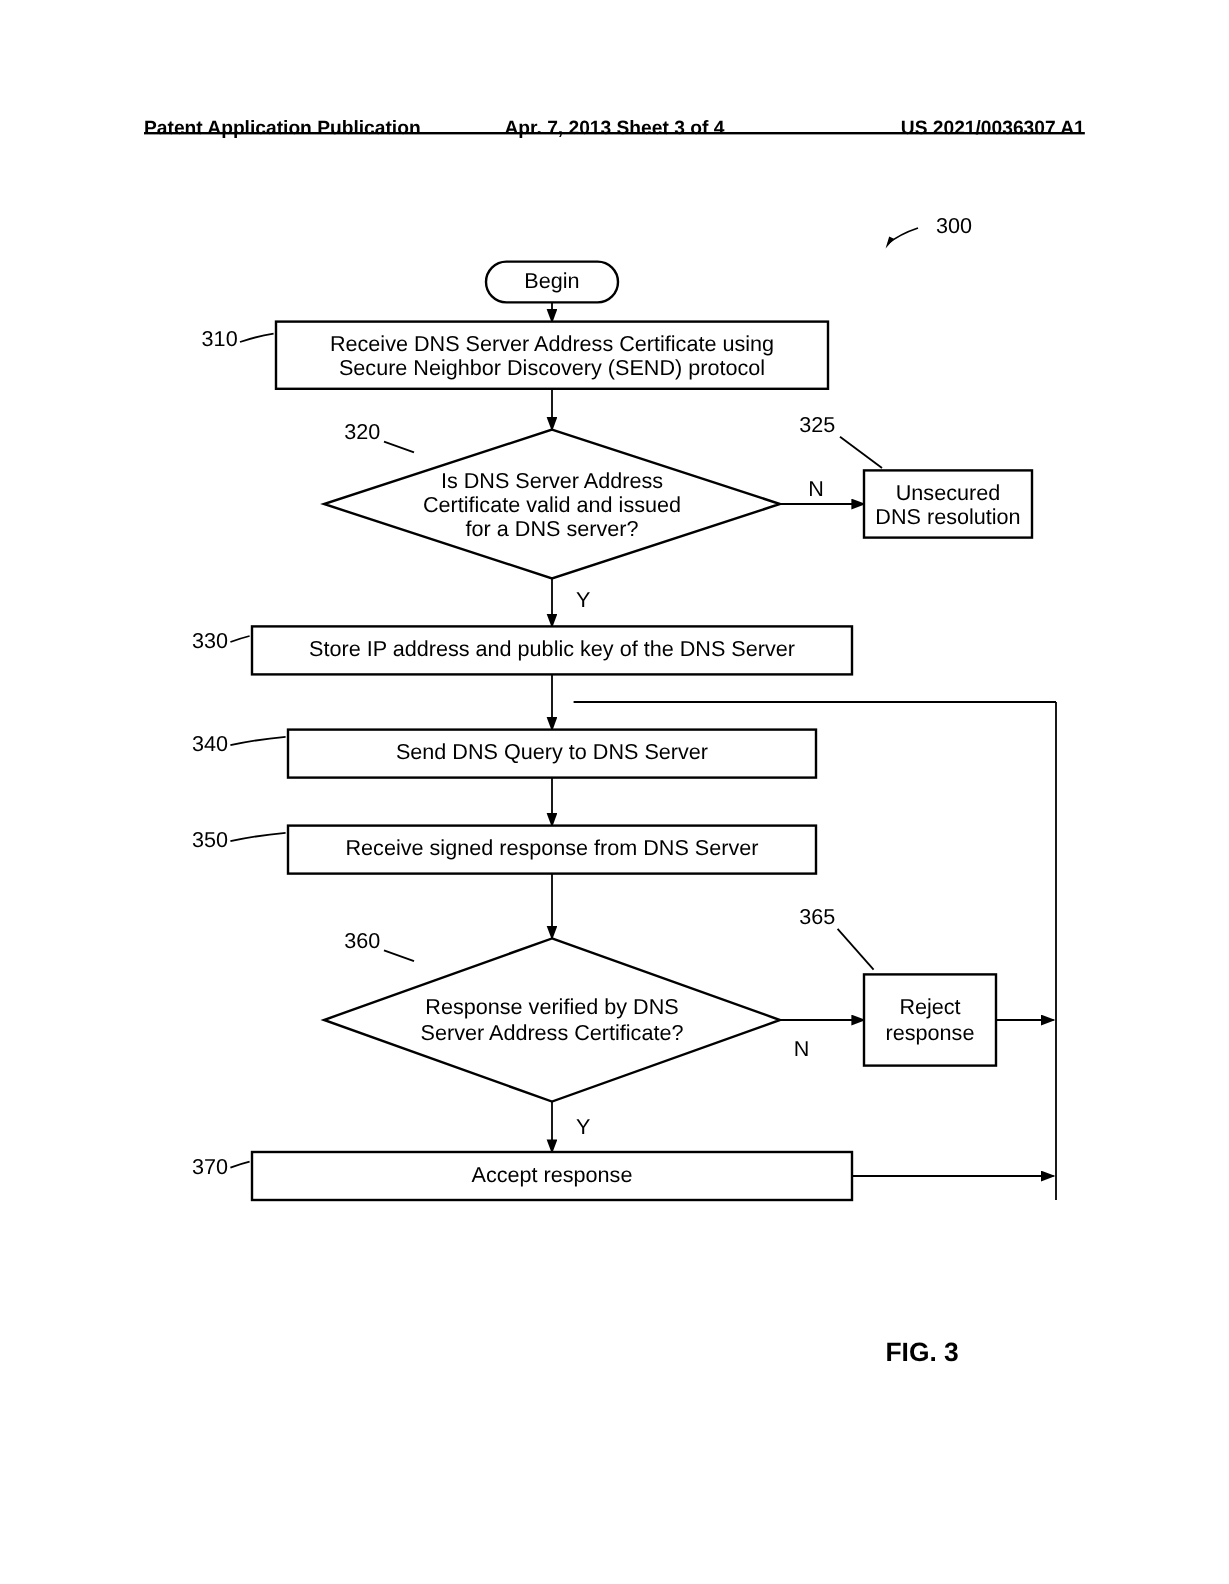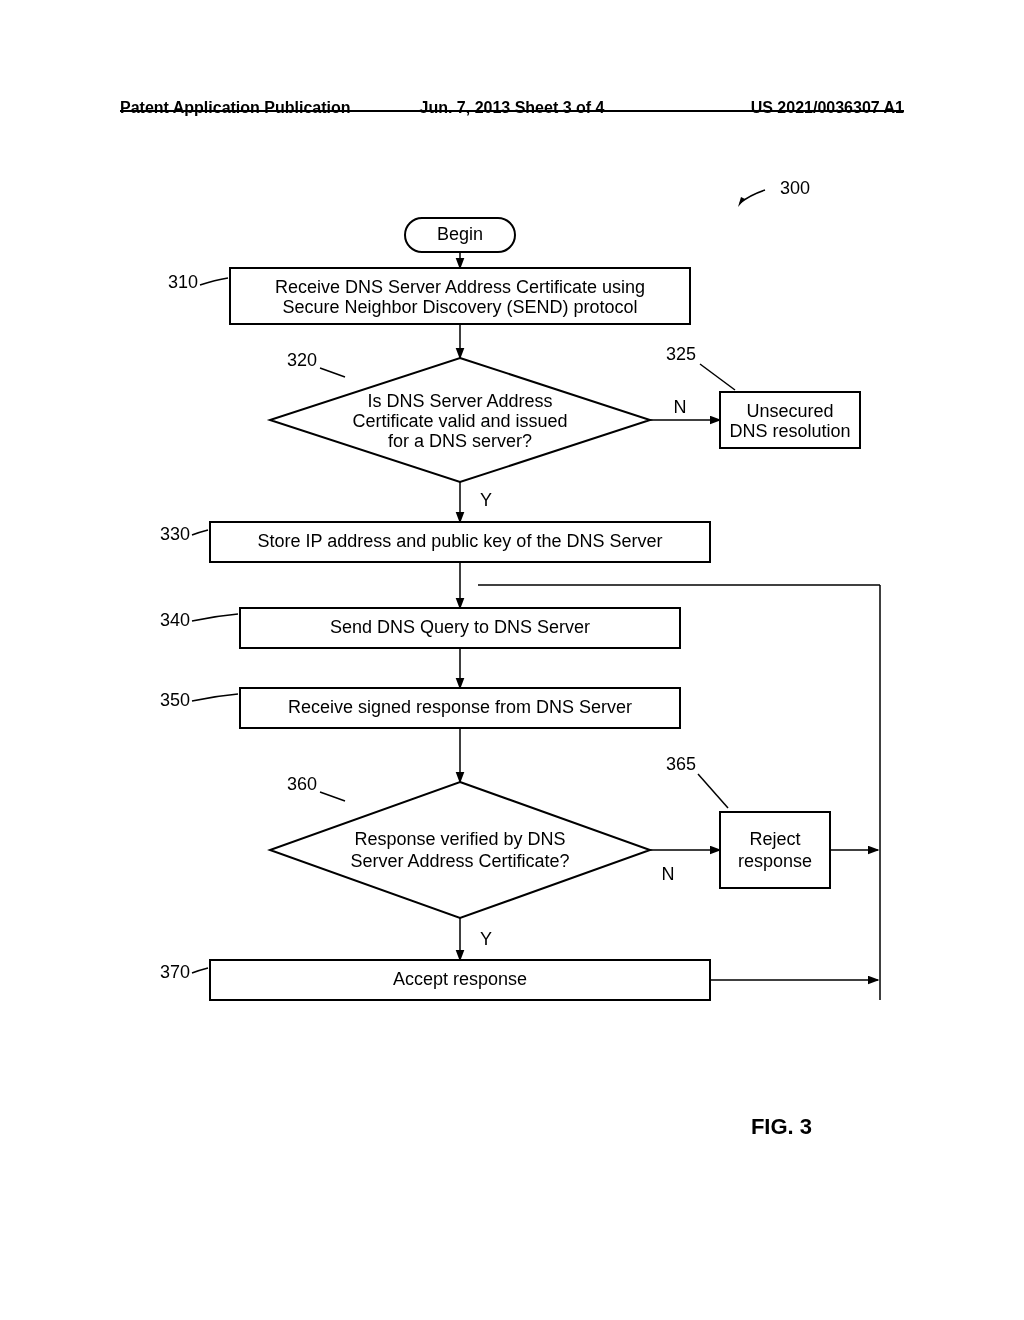--- a/index.html
+++ b/index.html
@@ -66,7 +66,7 @@
 <div class="page">
   <div class="header">
     <span class="left">Patent Application Publication</span>
-    <span class="center">Jun. 7, 2013   Sheet 3 of 4</span>
+    <span class="center">Apr. 7, 2013   Sheet 3 of 4</span>
     <span class="right">US 2021/0036307 A1</span>
   </div>
   <div class="hr"></div>

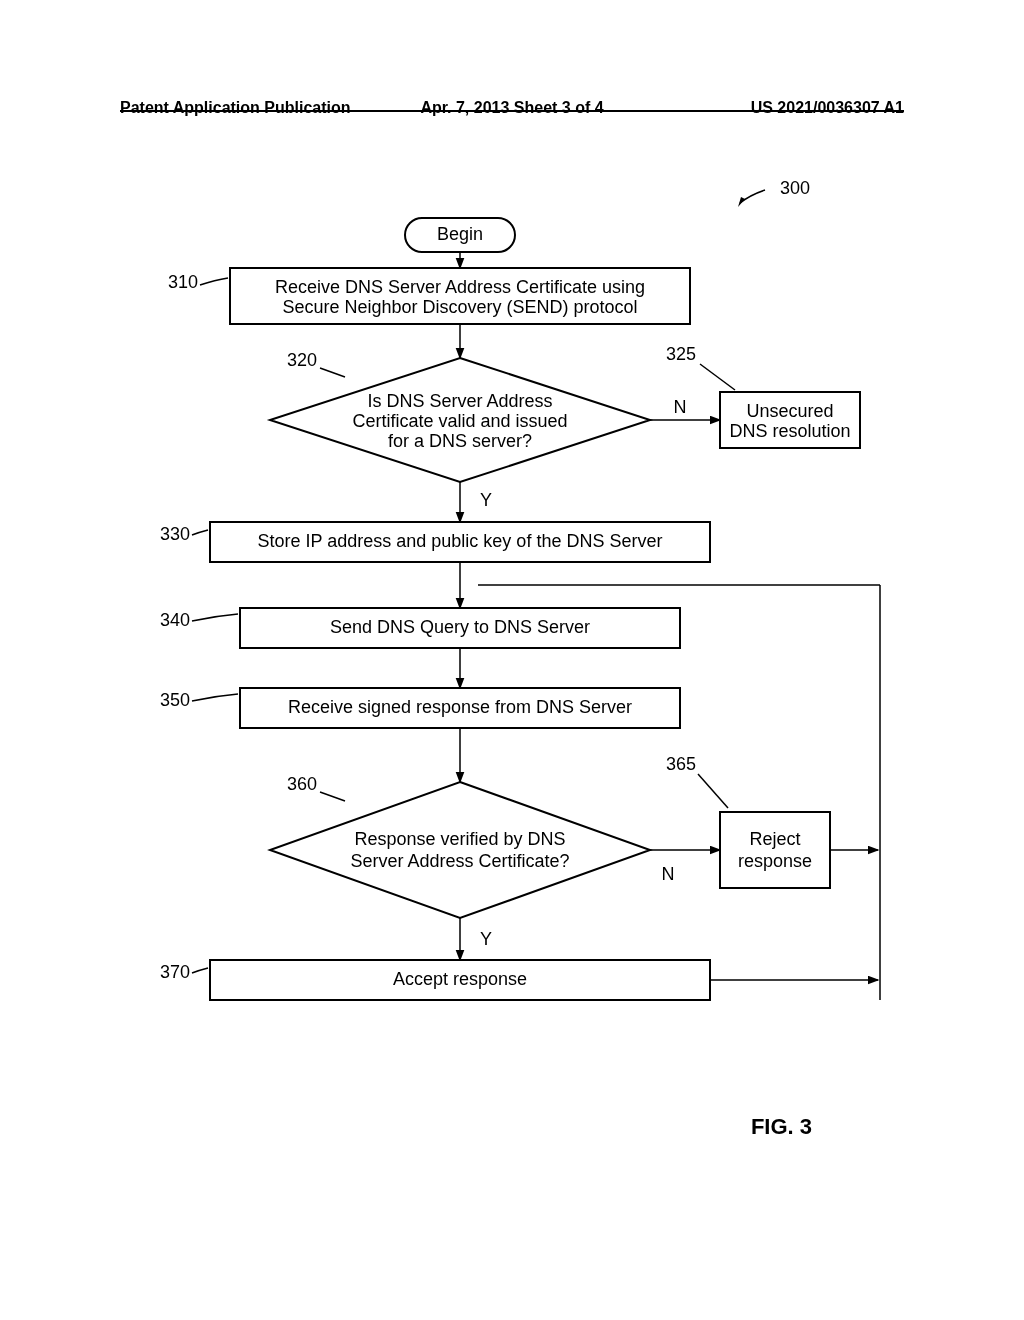--- a/index.html
+++ b/index.html
@@ -49,7 +49,7 @@
   .figlabel {
     position: absolute;
     bottom: 180px;
-    right: 212px;
+    right: 225px;
     font-size: 22px;
     font-weight: bold;
     text-align: right;

